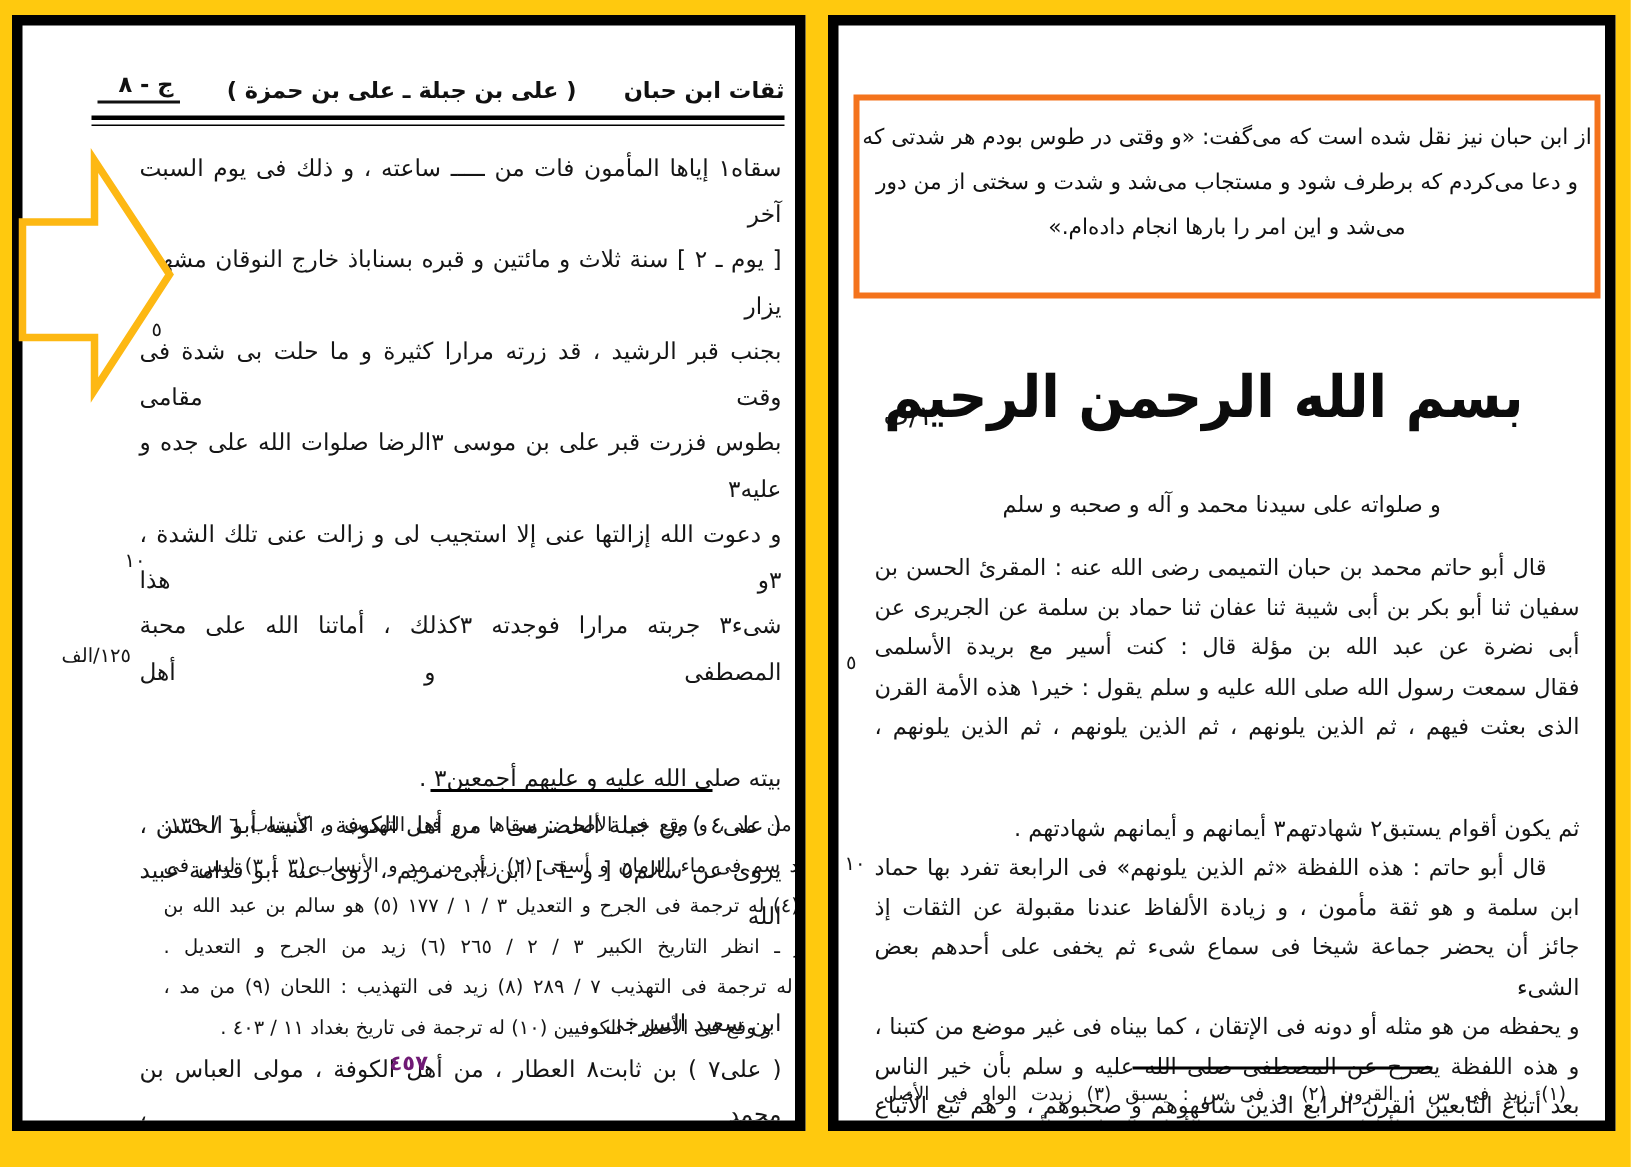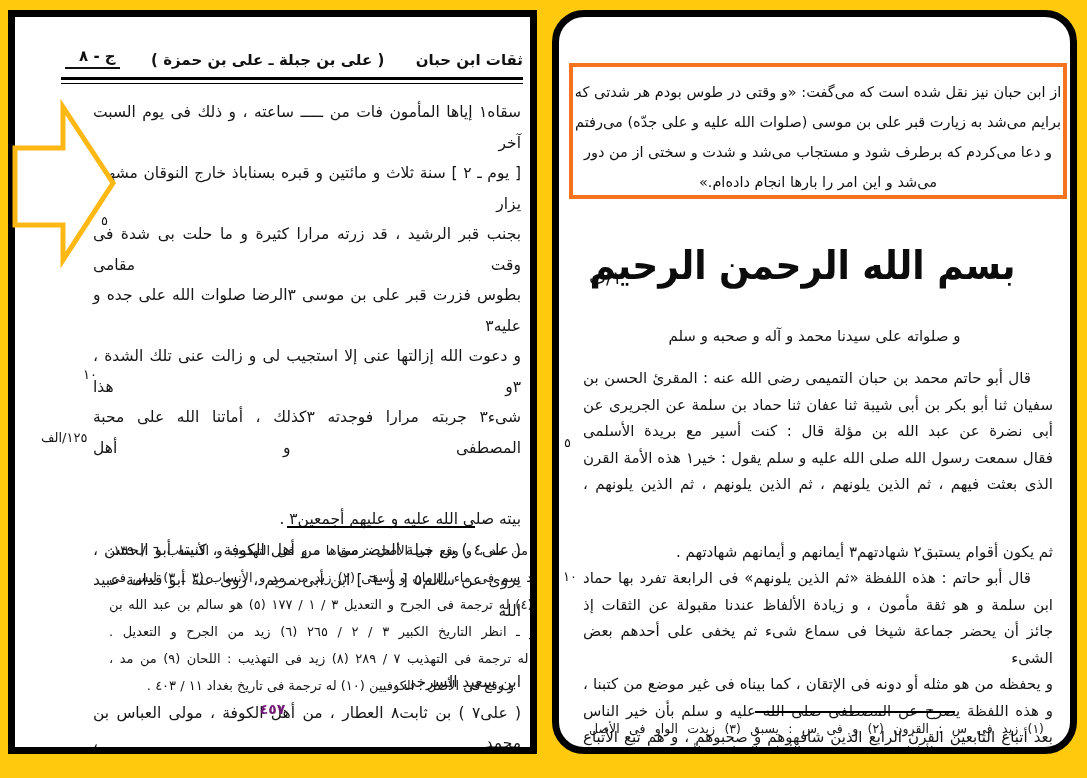--- a/index.html
+++ b/index.html
@@ -7,7 +7,7 @@
   #canvas{position:relative;width:1087px;height:778px;background:#FFC90E;overflow:hidden;}
   .page{position:absolute;top:10px;height:744px;background:#ffffff;border:7px solid #000;box-sizing:border-box;overflow:hidden;}
   #left-page{left:8px;width:529px;}
-  #right-page{left:552px;width:525px;border-radius:32px;}
+  #right-page{left:552px;width:525px;}
   .inner{position:absolute;inset:0;}
 
   

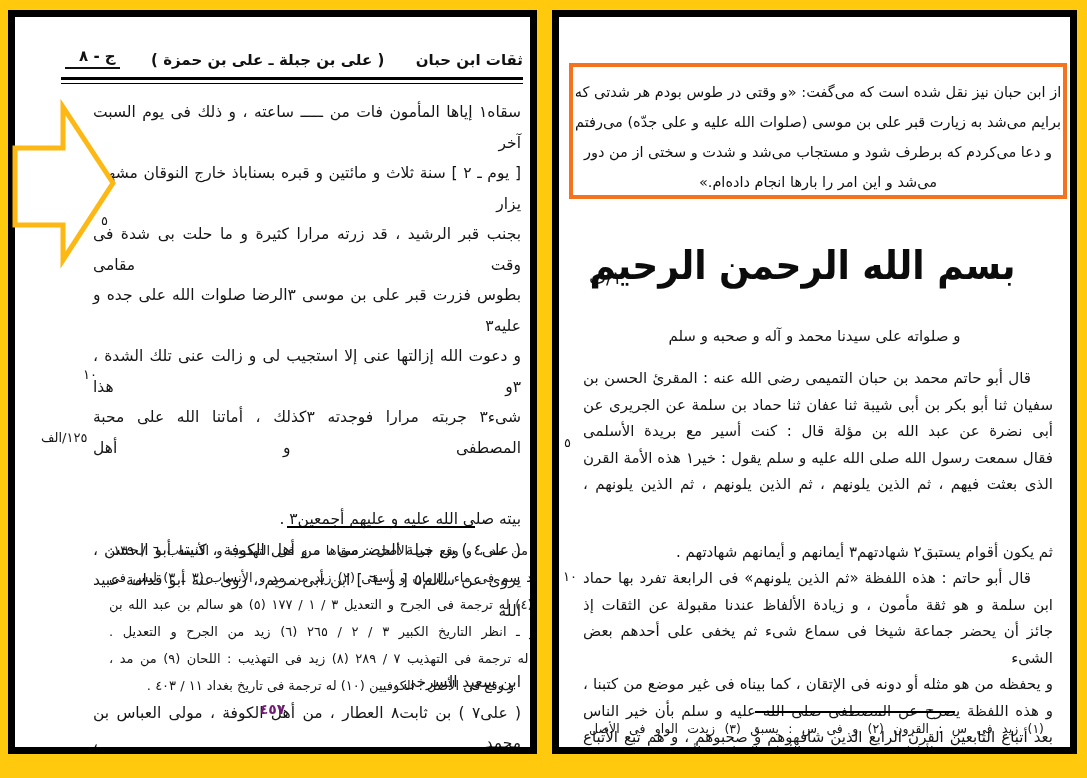--- a/index.html
+++ b/index.html
@@ -104,7 +104,6 @@
     <div class="inner">
       <div class="callout">
         <div>از ابن حبان نیز نقل شده است که می‌گفت: «و وقتی در طوس بودم هر شدتی که</div>
-        <div>برایم می‌شد به زیارت قبر علی بن موسی (صلوات الله علیه و علی جدّه) می‌رفتم</div>
         <div>و دعا می‌کردم که برطرف شود و مستجاب می‌شد و شدت و سختی از من دور</div>
         <div>می‌شد و این امر را بارها انجام داده‌ام.»</div>
       </div>

